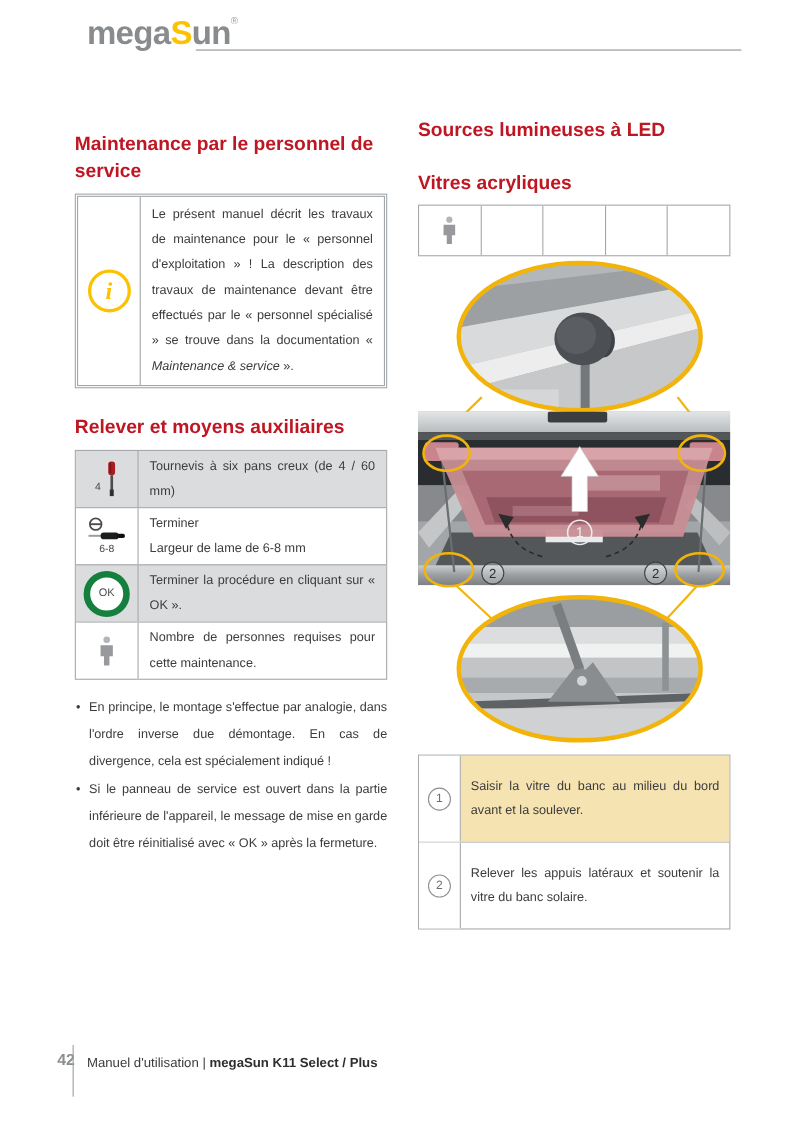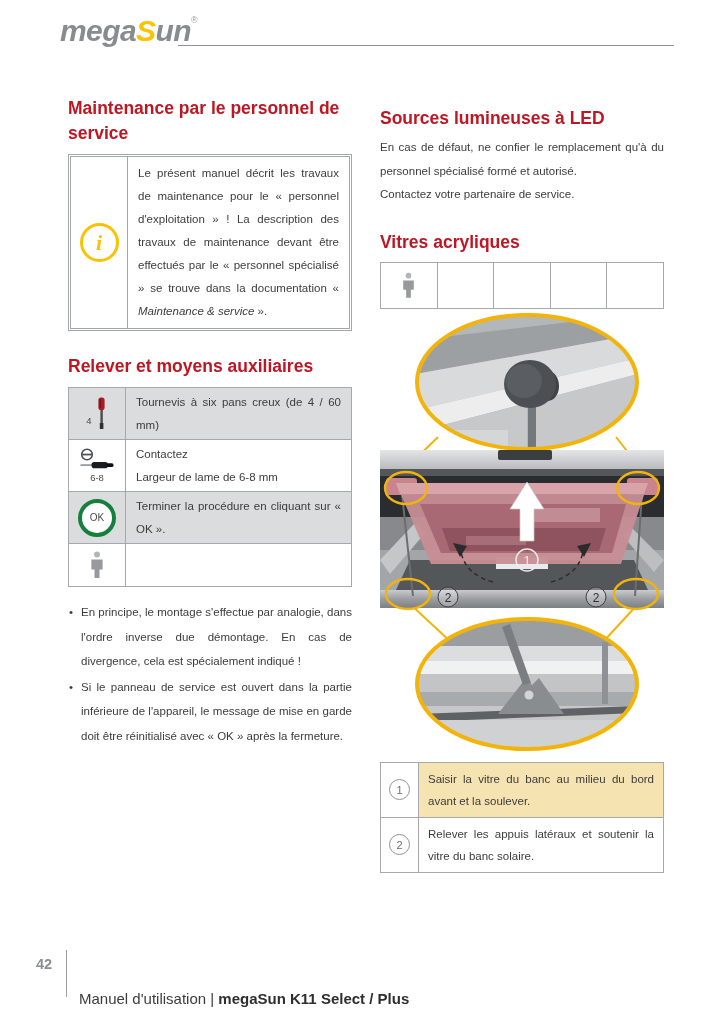--- a/index.html
+++ b/index.html
@@ -6,8 +6,8 @@
   .page{position:relative;width:724px;height:1024px;background:#ffffff;margin:0 auto;
         font-family:"Liberation Sans", sans-serif;color:#3c3c3c;overflow:hidden;}
   
-  .logo{position:absolute;left:60px;top:14px;font-size:30px;font-weight:bold;
-        letter-spacing:-0.6px;color:#898c8e;font-style:italic;}
+  .logo{position:absolute;left:79px;top:14px;font-size:30px;font-weight:bold;
+        letter-spacing:-0.6px;color:#898c8e;}
   .logo .s{color:#fcc200;}
   .logo .reg{font-size:9px;vertical-align:18px;font-weight:normal;color:#9a9da0;}
   .header-rule{position:absolute;left:178px;top:45px;width:496px;height:1px;background:#8d9093;}

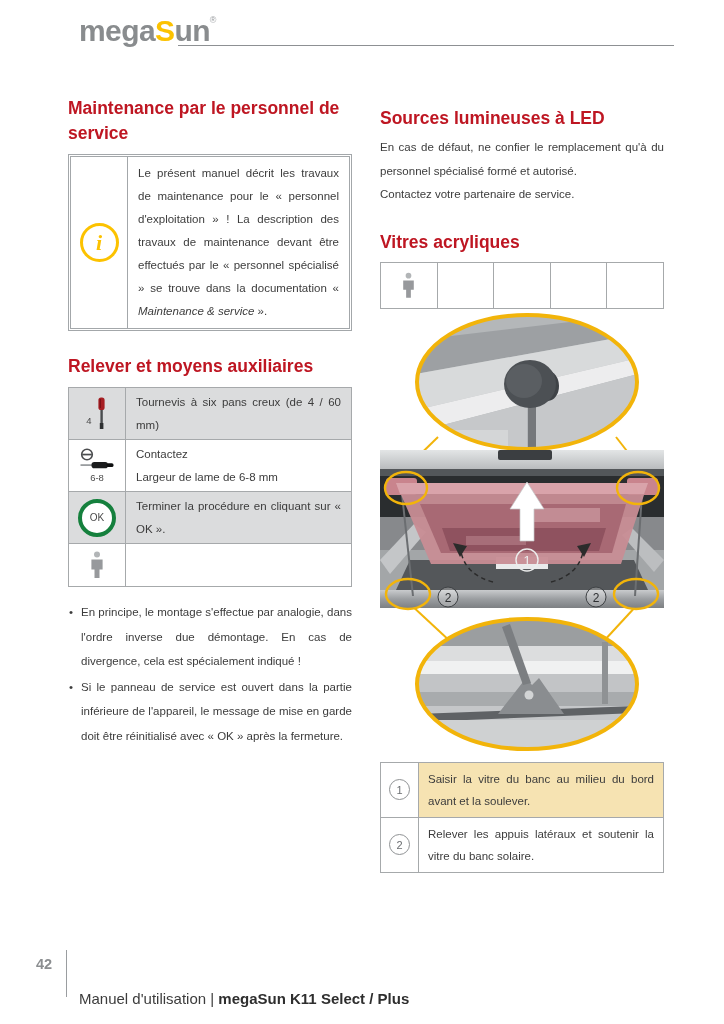--- a/index.html
+++ b/index.html
@@ -12,7 +12,7 @@
   .logo .reg{font-size:9px;vertical-align:18px;font-weight:normal;color:#9a9da0;}
   .header-rule{position:absolute;left:178px;top:45px;width:496px;height:1px;background:#8d9093;}
   
-  .col-left{position:absolute;left:68px;top:96px;width:284px;}
+  .col-left{position:absolute;left:68px;top:118px;width:284px;}
   .col-right{position:absolute;left:380px;top:106px;width:284px;}
   .h-red{font-size:17.5px;font-weight:bold;color:#be1622;line-height:25px;margin:0;}
   .body-text{font-size:11.5px;line-height:24.5px;text-align:justify;color:#3c3c3c;}

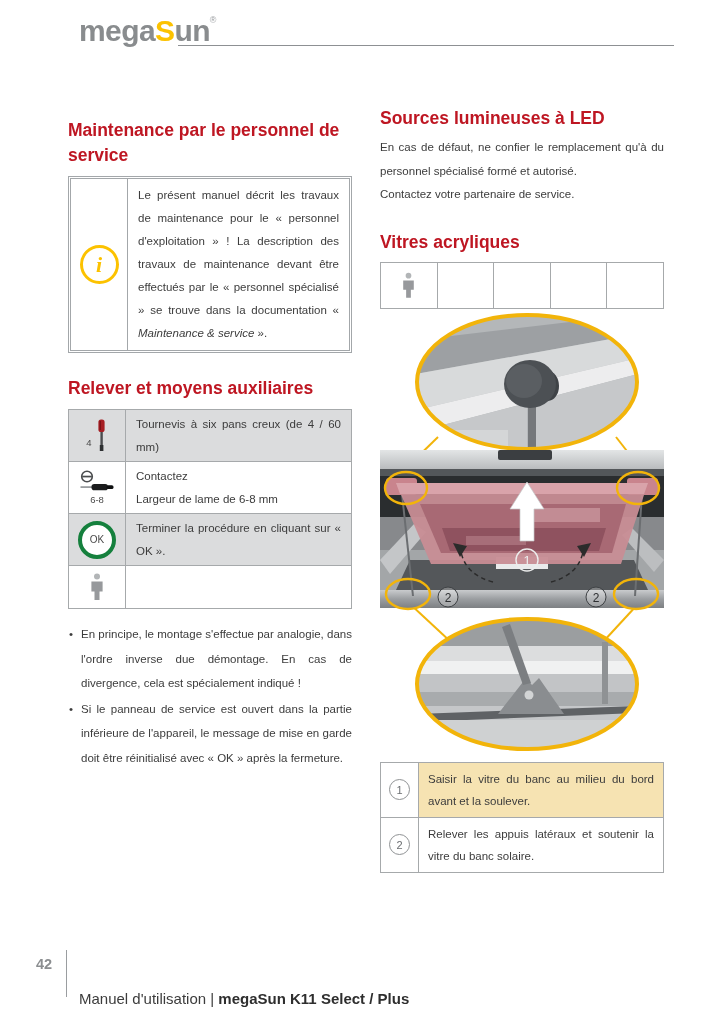--- a/index.html
+++ b/index.html
@@ -155,10 +155,6 @@
 
   <div class="col-right">
     <h1 class="h-red">Sources lumineuses à LED</h1>
-    <div class="para-r">
-      <span>En cas de défaut, ne confier le remplacement qu'à du personnel spécialisé formé et autorisé.</span><br>
-      <span>Contactez votre partenaire de service.</span>
-    </div>
 
     <h1 class="h-red h2-gap">Vitres acryliques</h1>
 

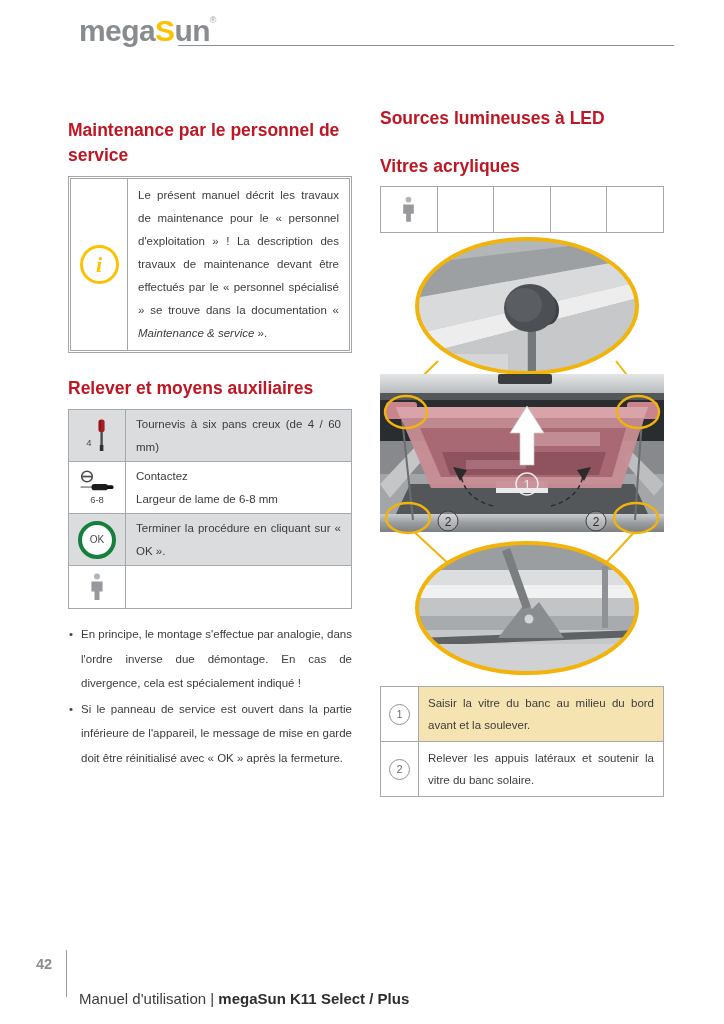--- a/index.html
+++ b/index.html
@@ -118,7 +118,7 @@
           <span class="tool-size">6-8</span>
         </div>
         <div class="t-text">
-          <span class="line">Contactez</span>
+          <span class="line">Terminer</span>
           <span class="line">Largeur de lame de 6-8 mm</span>
         </div>
       </div>

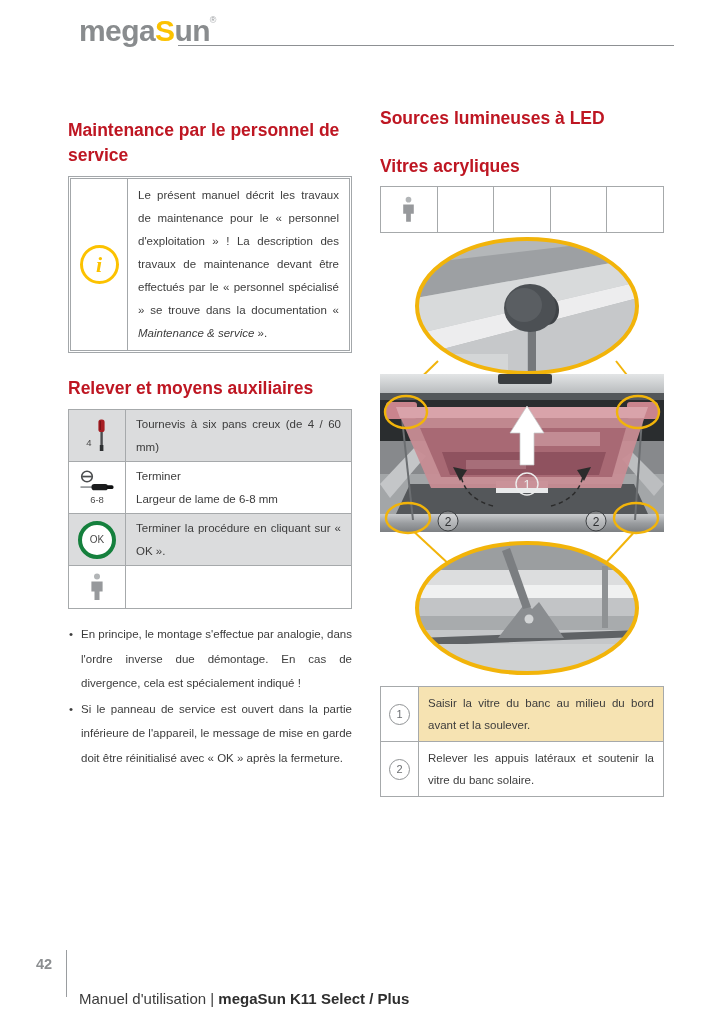--- a/index.html
+++ b/index.html
@@ -33,7 +33,7 @@
   .t-icon .hex-wrap{display:flex;align-items:flex-end;}
   .tool-num{font-size:9.5px;color:#4a4a4a;margin:0 3px 4px 0;}
   .tool-size{font-size:9.5px;color:#4a4a4a;margin-top:1px;}
-  .ok-circle{width:30px;height:30px;border:4px solid #15803d;border-radius:50%;background:#fff;
+  .ok-circle{width:30px;height:30px;border:6px solid #15803d;border-radius:50%;background:#fff;
              display:flex;align-items:center;justify-content:center;font-size:10px;color:#4a4a4a;}
   .t-text{flex:1;padding:3px 10px;display:flex;flex-direction:column;justify-content:flex-end;
           font-size:11.5px;line-height:22.5px;text-align:justify;}

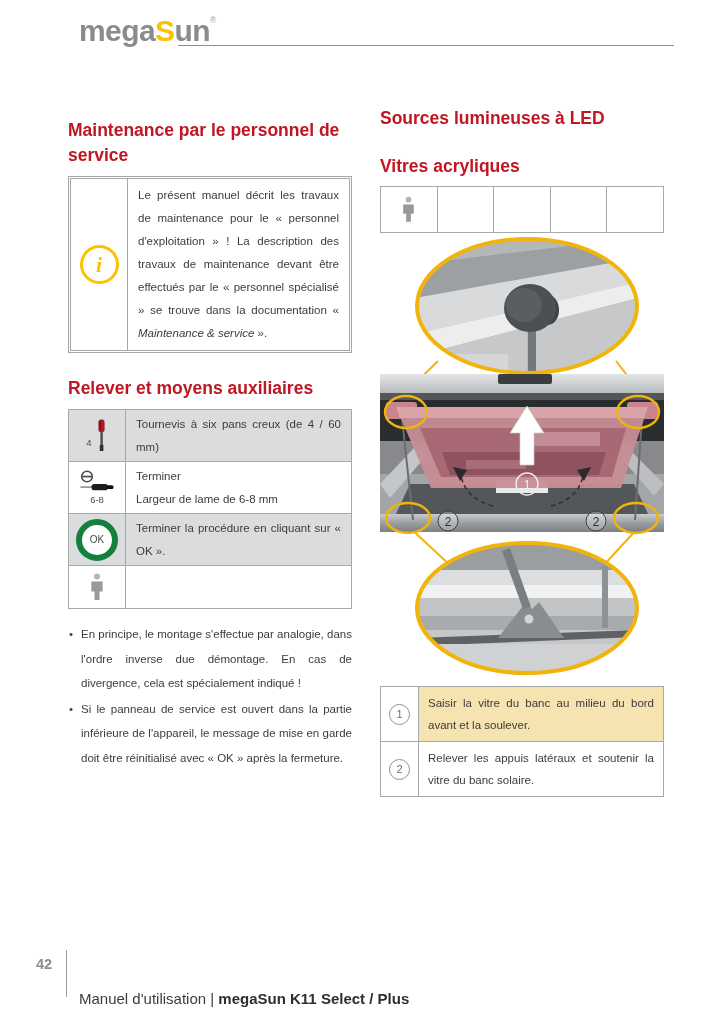--- a/index.html
+++ b/index.html
@@ -137,6 +137,9 @@
             <path d="M3.4 8.6 h11.2 v10 h-3.1 v8.4 h-5 v-8.4 h-3.1 z" fill="#97999c"></path>
           </svg>
         </div>
+        <div class="t-text">
+            <span>Nombre de personnes requises pour cette maintenance.</span>
+          </div>
       </div>
     </div>
 

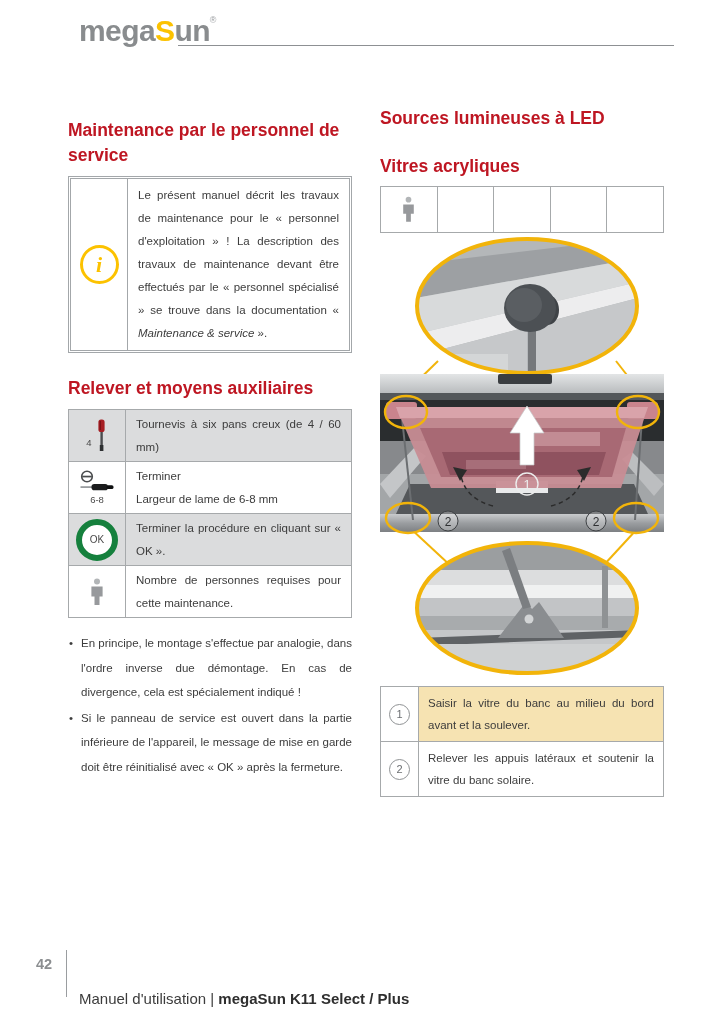--- a/index.html
+++ b/index.html
@@ -58,7 +58,7 @@
   .s-num{flex:0 0 37px;border-right:1px solid #a6a9ab;display:flex;align-items:center;justify-content:center;background:#fff;}
   .num-circle{width:19px;height:19px;border:1px solid #8f9294;border-radius:50%;color:#6b6e71;
               font-size:11px;display:flex;align-items:center;justify-content:center;background:#fff;}
-  .s-text{flex:1;padding:5px 9px;display:flex;flex-direction:column;justify-content:flex-start;
+  .s-text{flex:1;padding:17px 9px;display:flex;flex-direction:column;justify-content:flex-start;
           font-size:11.5px;line-height:22px;text-align:justify;}
   .s-row.hl .s-text{background:#f6e3b2;}
   

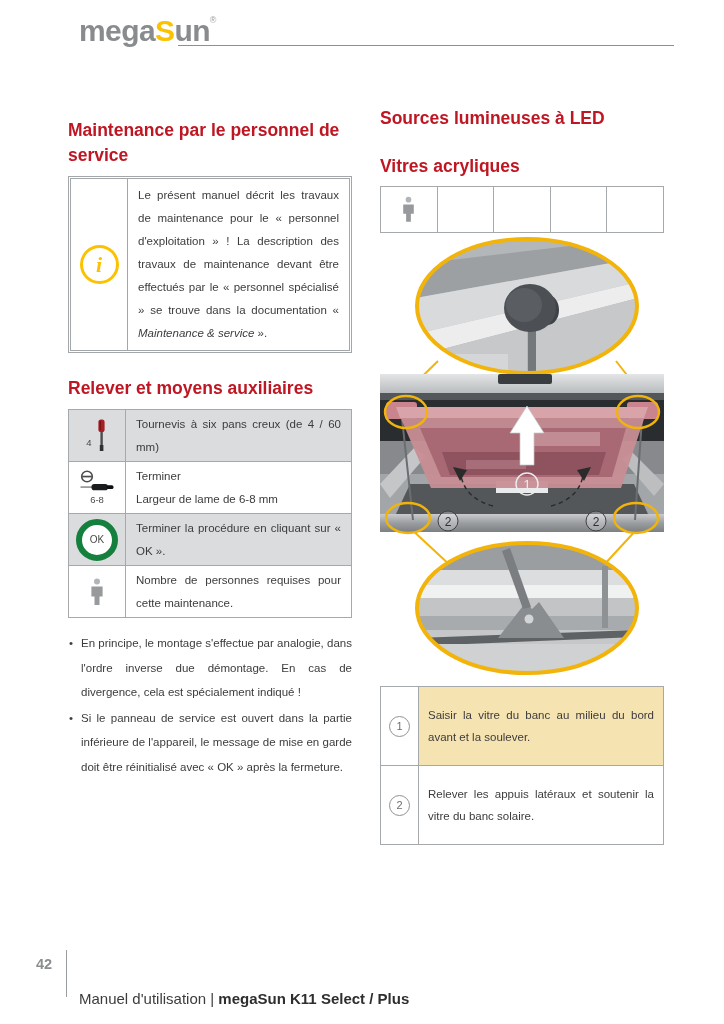--- a/index.html
+++ b/index.html
@@ -62,7 +62,7 @@
           font-size:11.5px;line-height:22px;text-align:justify;}
   .s-row.hl .s-text{background:#f6e3b2;}
   
-  .footer-page{position:absolute;left:36px;top:956px;font-size:14.5px;font-weight:bold;color:#8b8e90;}
+  .footer-page{position:absolute;left:52px;top:956px;font-size:14.5px;font-weight:bold;color:#8b8e90;}
   .footer-rule{position:absolute;left:66px;top:950px;width:1px;height:47px;background:#9a9da0;}
   .footer-text{position:absolute;left:79px;top:959px;font-size:15px;color:#3c3c3c;margin-top:31px;}
   .footer-text b{color:#2e2e2e;}

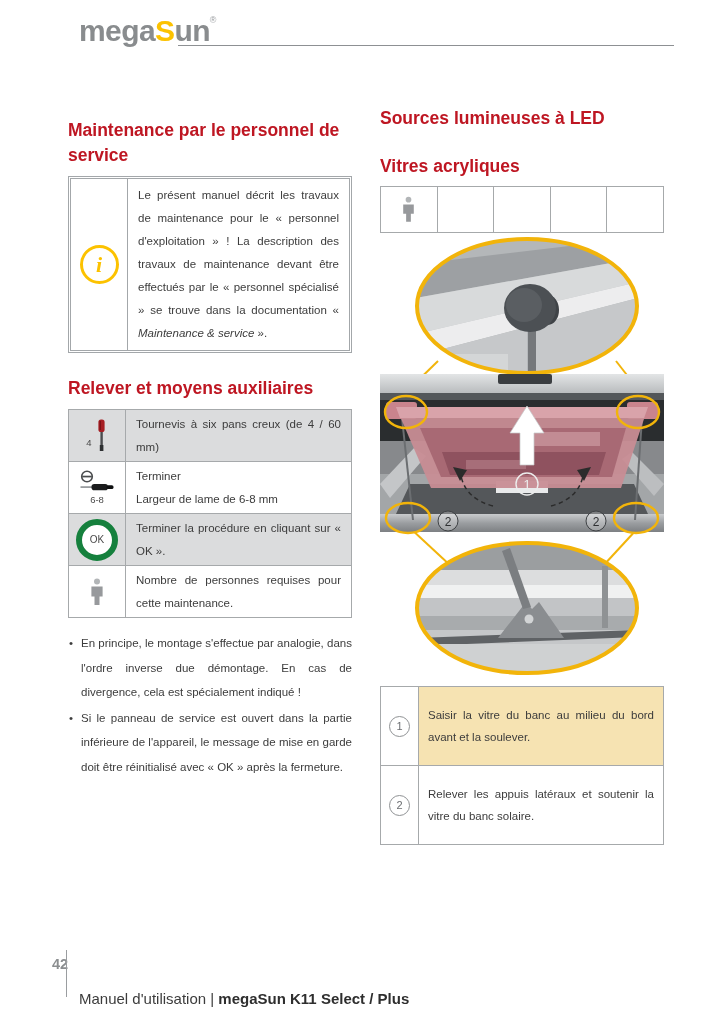--- a/index.html
+++ b/index.html
@@ -64,7 +64,7 @@
   
   .footer-page{position:absolute;left:52px;top:956px;font-size:14.5px;font-weight:bold;color:#8b8e90;}
   .footer-rule{position:absolute;left:66px;top:950px;width:1px;height:47px;background:#9a9da0;}
-  .footer-text{position:absolute;left:79px;top:959px;font-size:15px;color:#3c3c3c;margin-top:31px;}
+  .footer-text{position:absolute;left:79px;top:959px;font-size:12px;color:#3c3c3c;}
   .footer-text b{color:#2e2e2e;}
 </style>
 </head>

